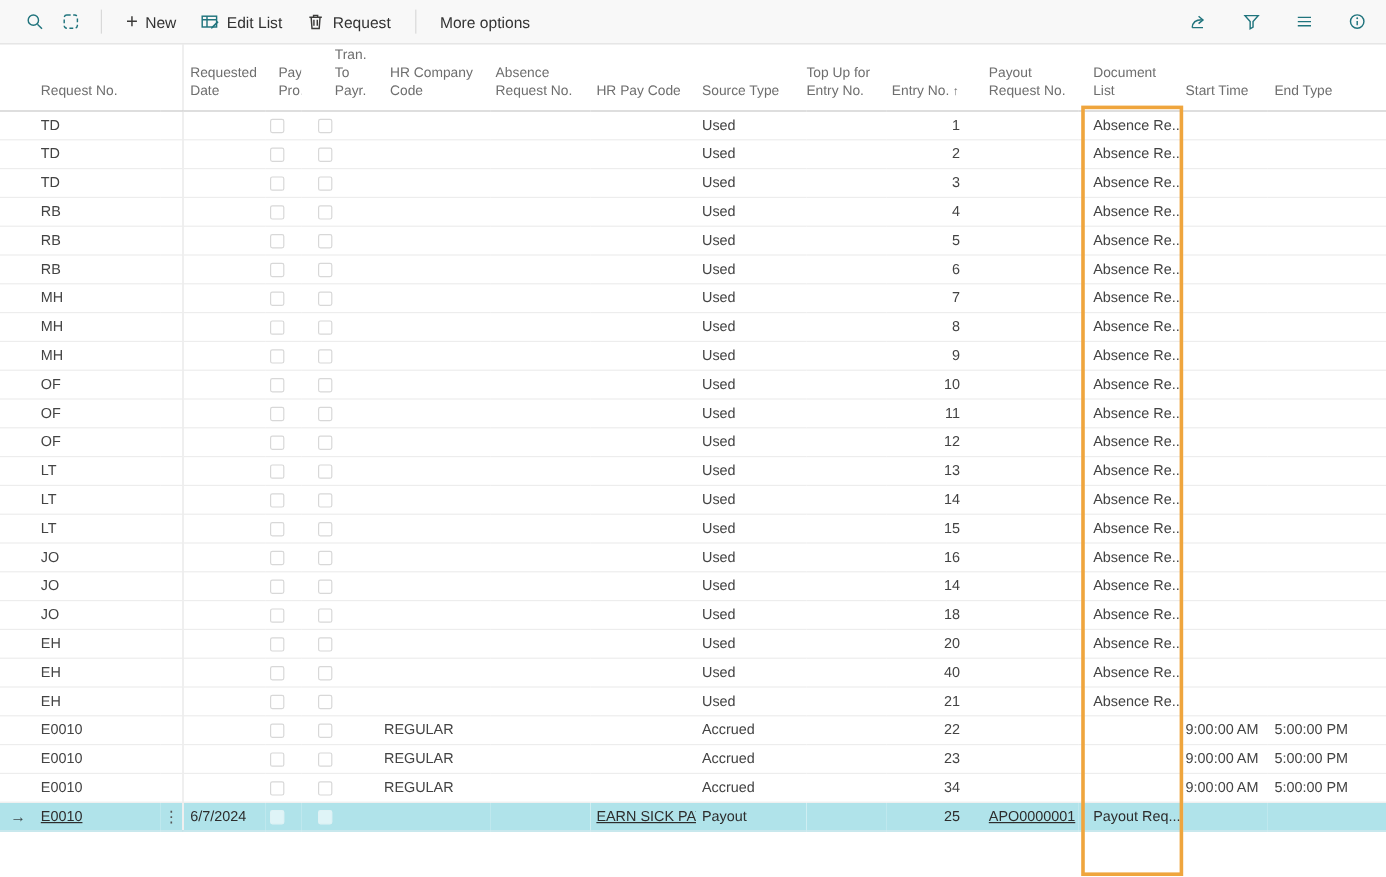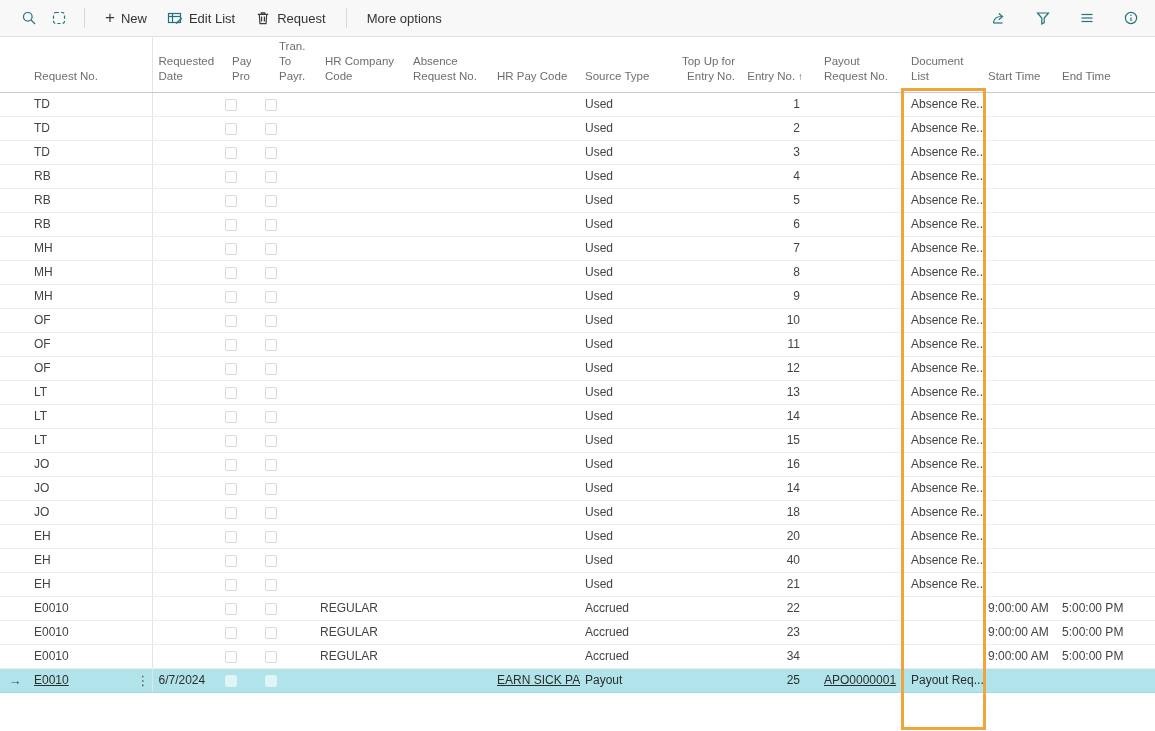--- a/index.html
+++ b/index.html
@@ -48,7 +48,7 @@
   .c-absence_request_no{padding-left:4px}
   .c-hr_pay_code{padding-left:5px}
   .c-source_type{padding-left:5px}
-  .c-top_up_for_entry_no{text-align:right;padding-right:4px}
+  .c-top_up_for_entry_no{text-align:left;padding-right:4px}
   th.c-entry_no{text-align:right;padding-right:12px} td.c-entry_no{text-align:right;padding-right:15px}
   .c-payout_request_no{padding-left:9px}
   .c-document_type{padding-left:12px}

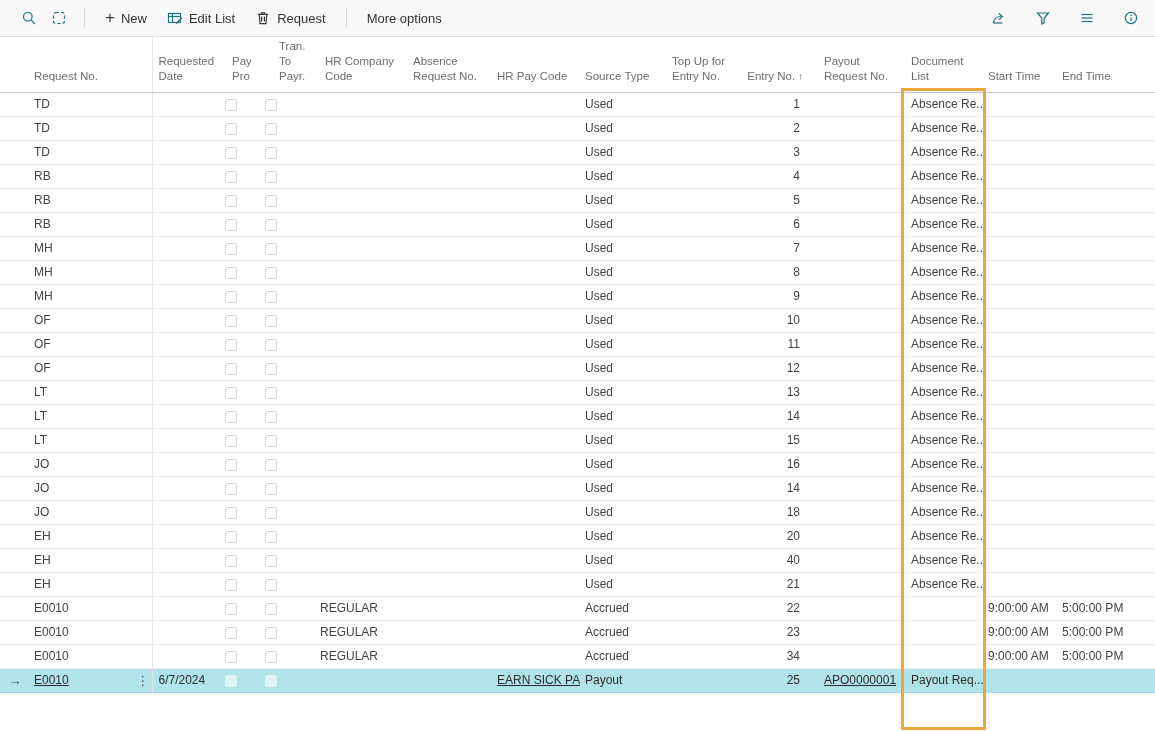--- a/index.html
+++ b/index.html
@@ -49,7 +49,7 @@
   .c-hr_pay_code{padding-left:5px}
   .c-source_type{padding-left:5px}
   .c-top_up_for_entry_no{text-align:left;padding-right:4px}
-  th.c-entry_no{text-align:right;padding-right:12px} td.c-entry_no{text-align:right;padding-right:15px}
+  th.c-entry_no{text-align:center;padding-right:12px} td.c-entry_no{text-align:right;padding-right:15px}
   .c-payout_request_no{padding-left:9px}
   .c-document_type{padding-left:12px}
   .c-start_time{padding-left:2px}

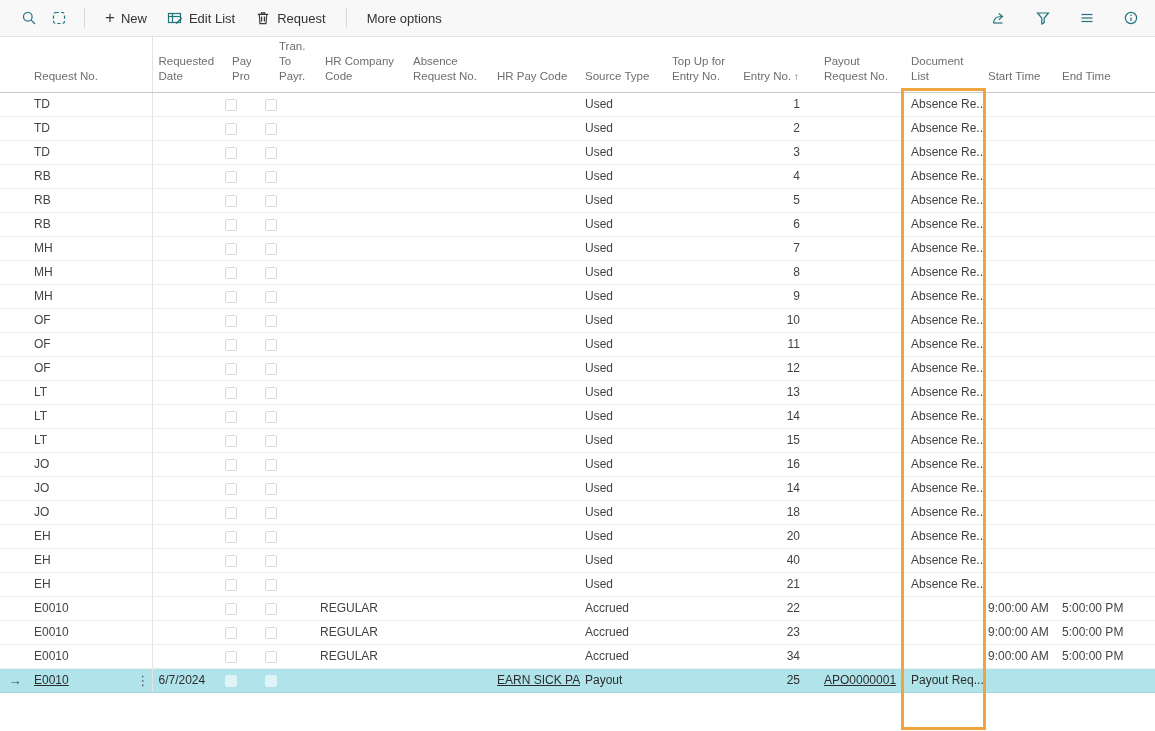--- a/index.html
+++ b/index.html
@@ -191,7 +191,7 @@
           <th class="c-document_type">Document
 List</th>
           <th class="c-start_time">Start Time</th>
-          <th class="c-end_time">End Time</th>
+          <th class="c-end_time">End Type</th>
         </tr>
       </thead>
     <tbody>

